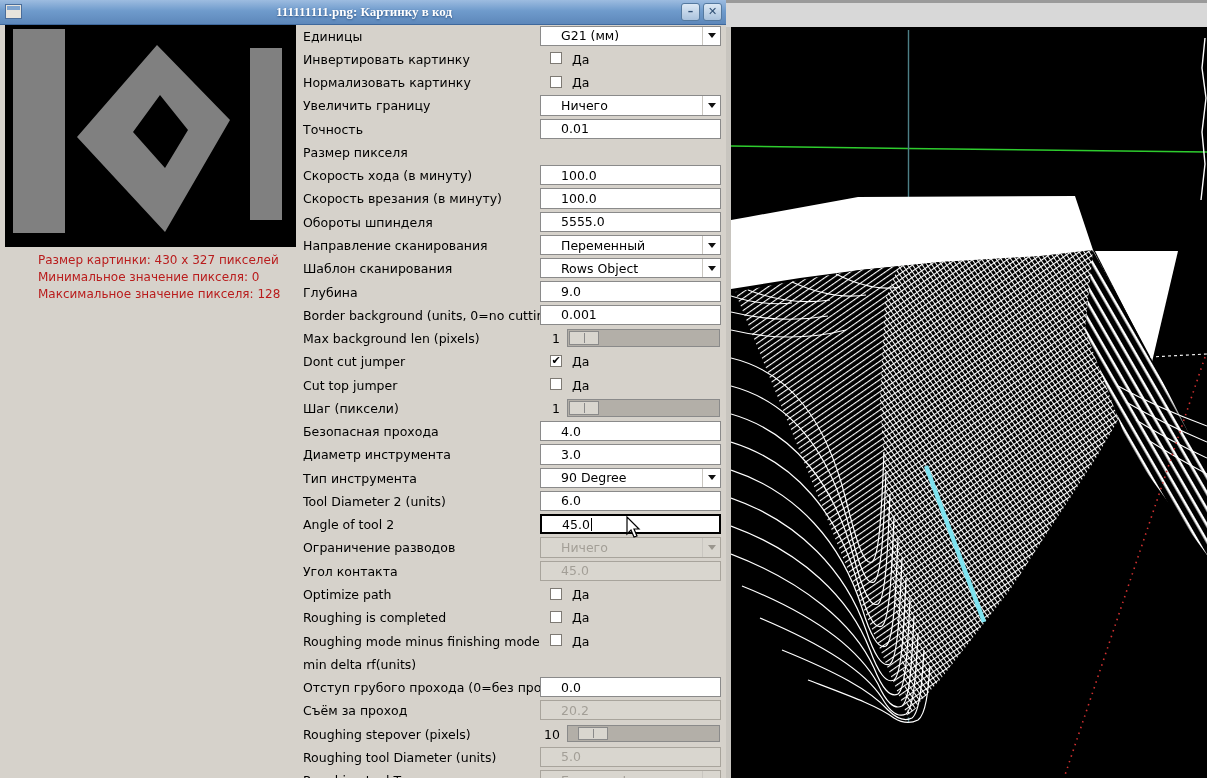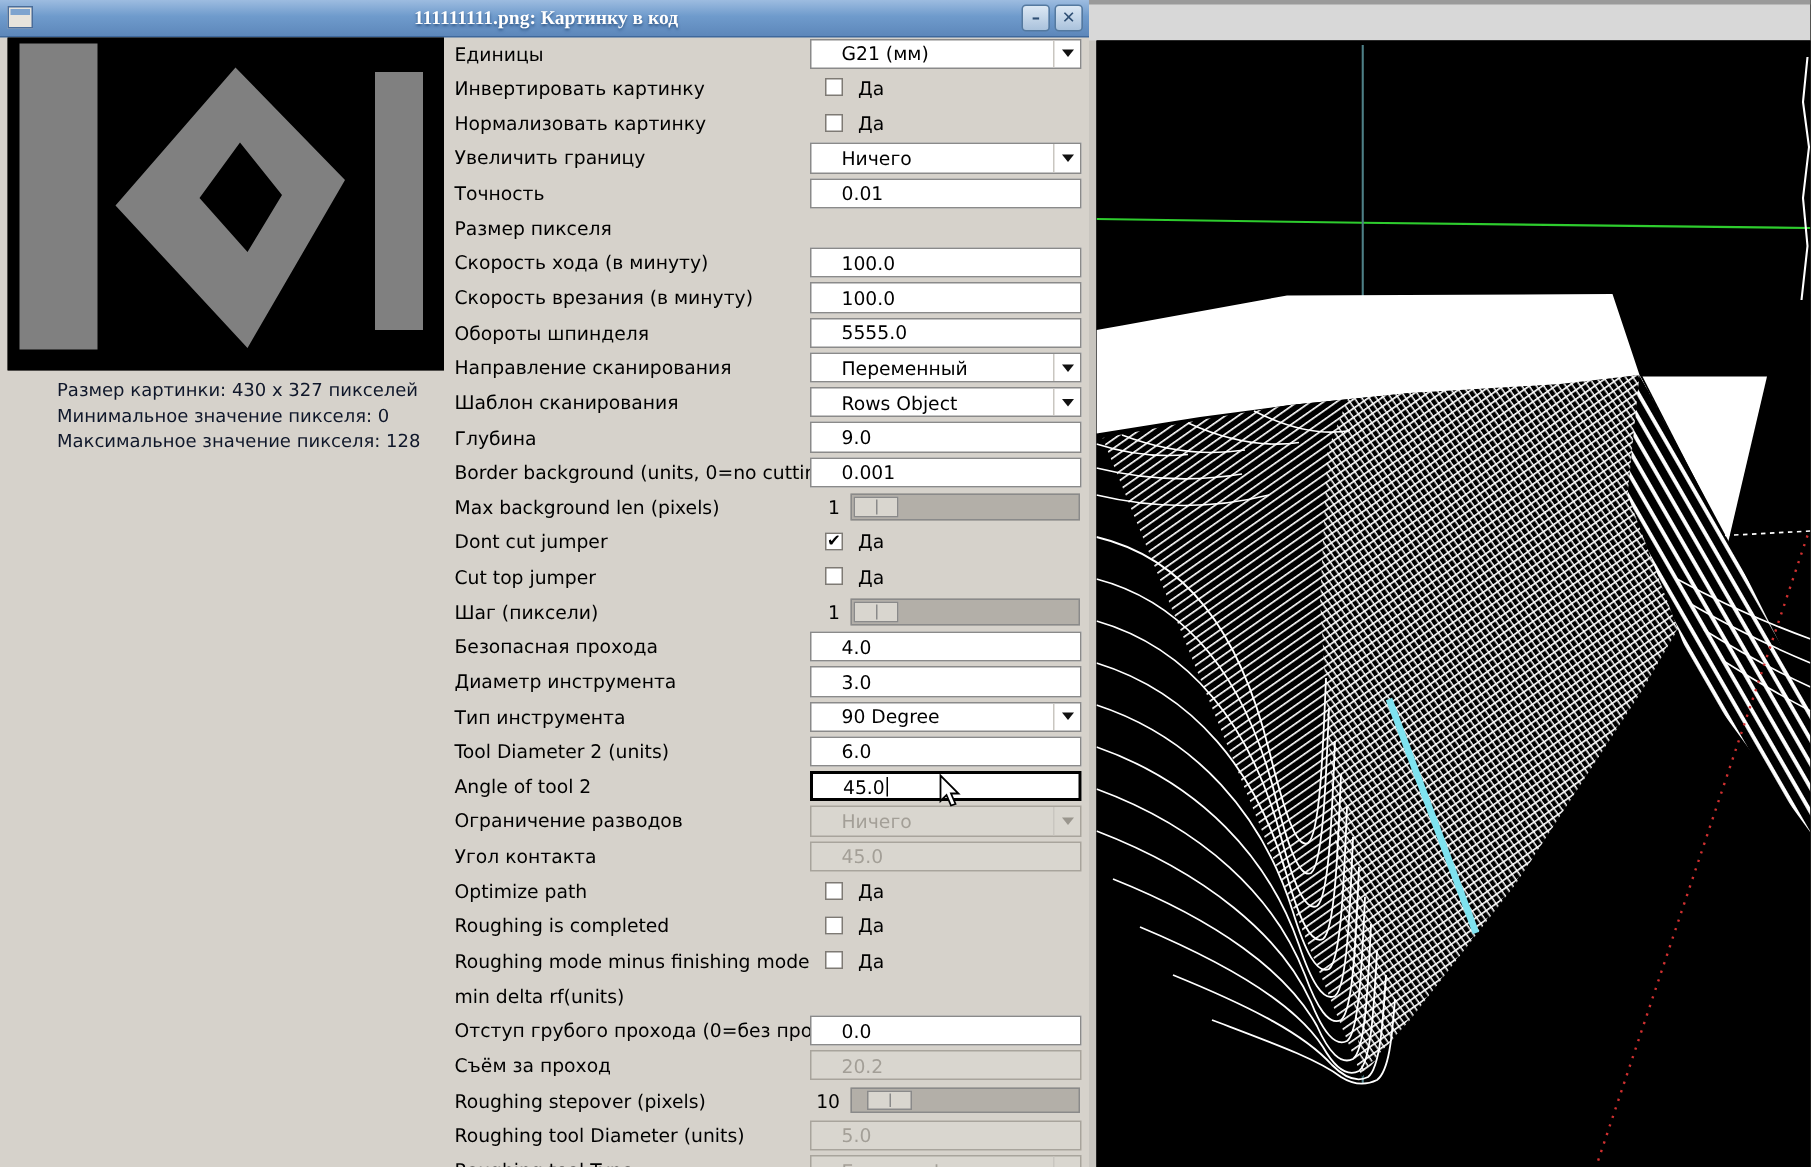--- a/index.html
+++ b/index.html
@@ -24,7 +24,7 @@
 
   
   .preview{position:absolute;left:5px;top:25px;width:291px;height:222px;background:#000;}
-  .imginfo{position:absolute;left:38px;top:252px;line-height:17px;color:#0f172a;}
+  .imginfo{position:absolute;left:38px;top:252px;line-height:17px;color:#b91c1c;}
 
   
   #form{position:absolute;left:295px;top:24px;width:433px;height:754px;overflow:hidden;}

